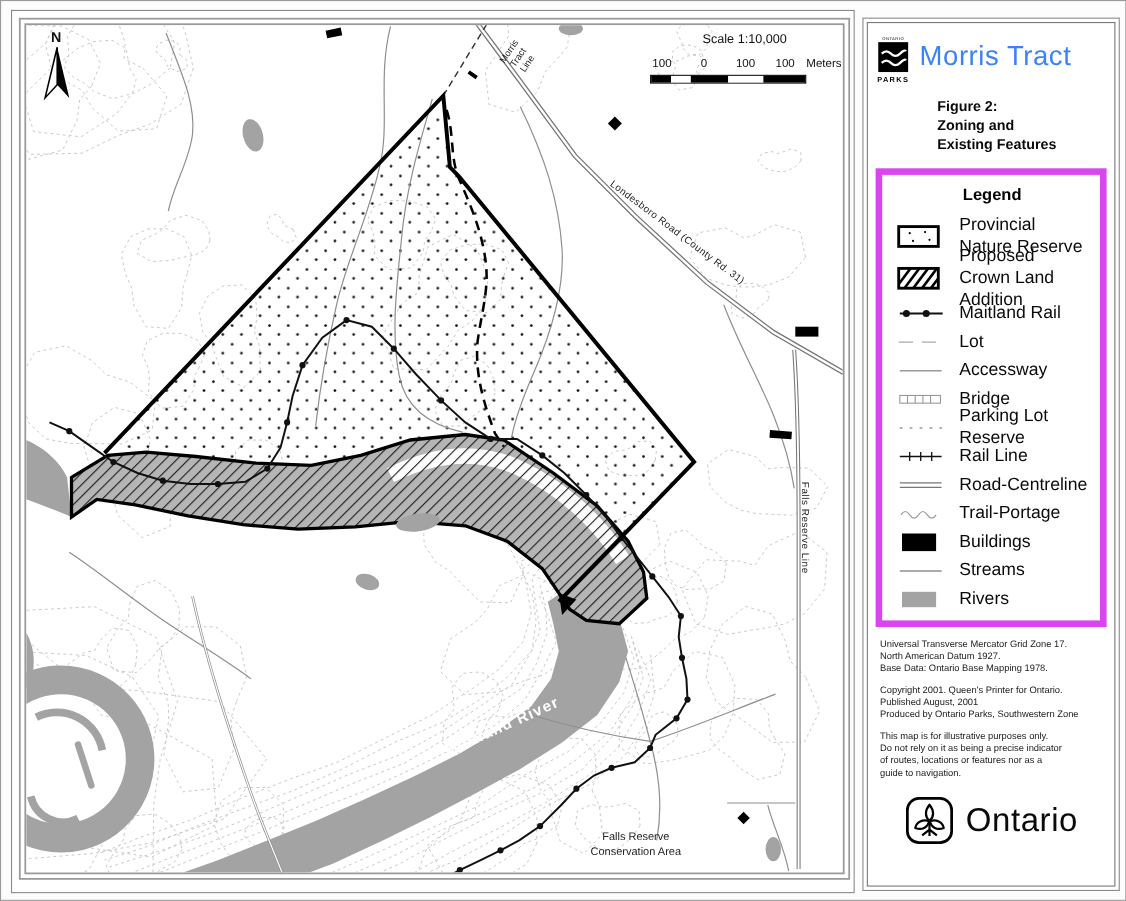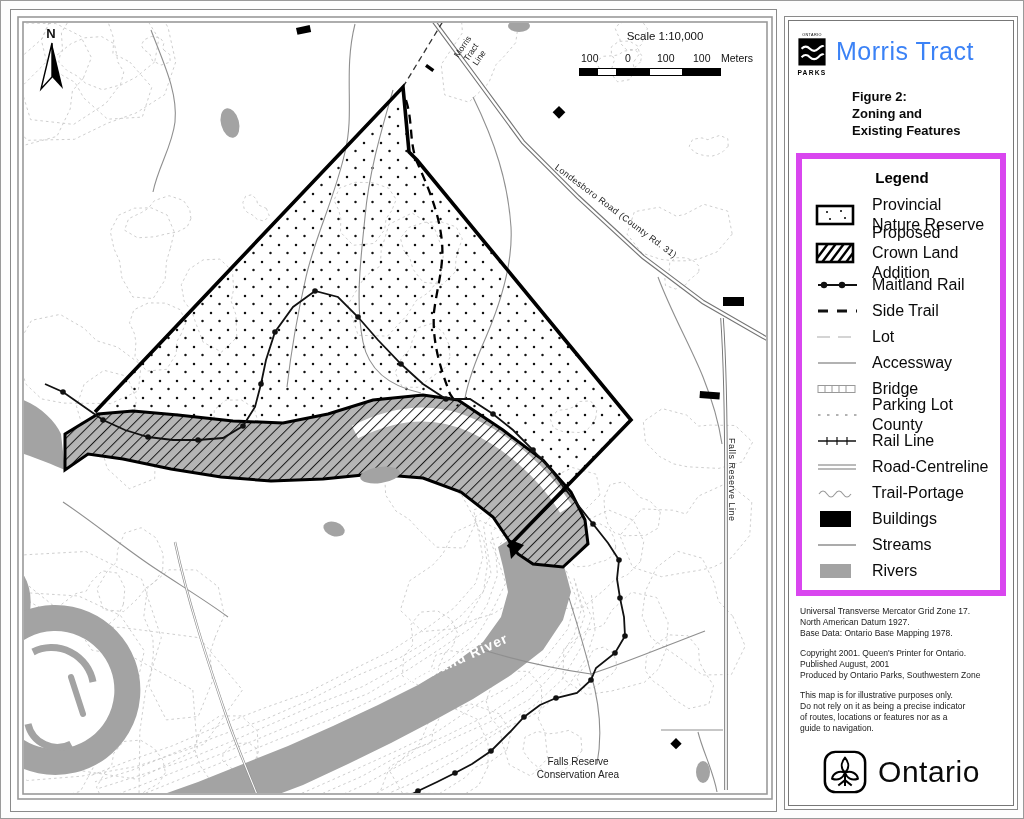--- a/index.html
+++ b/index.html
@@ -15,7 +15,7 @@
   .lbl-fallsarea{left:492px;top:746px;width:150px;font-size:10px;text-align:center;line-height:1.25;}
   .north{position:absolute;left:20px;top:16px;width:40px;text-align:center;}
   .north .n{font-size:13px;font-weight:bold;color:#111;}
-  .scaleblock{position:absolute;left:558px;top:20px;width:192px;text-align:center;color:#111;}
+  .scaleblock{position:absolute;left:570px;top:20px;width:192px;text-align:center;color:#111;}
   .scaleblock .stitle{font-size:11.5px;margin-bottom:10px;}
   .ticksrow{position:relative;height:13px;font-size:10.5px;}
   .ticksrow span{position:absolute;top:0;}

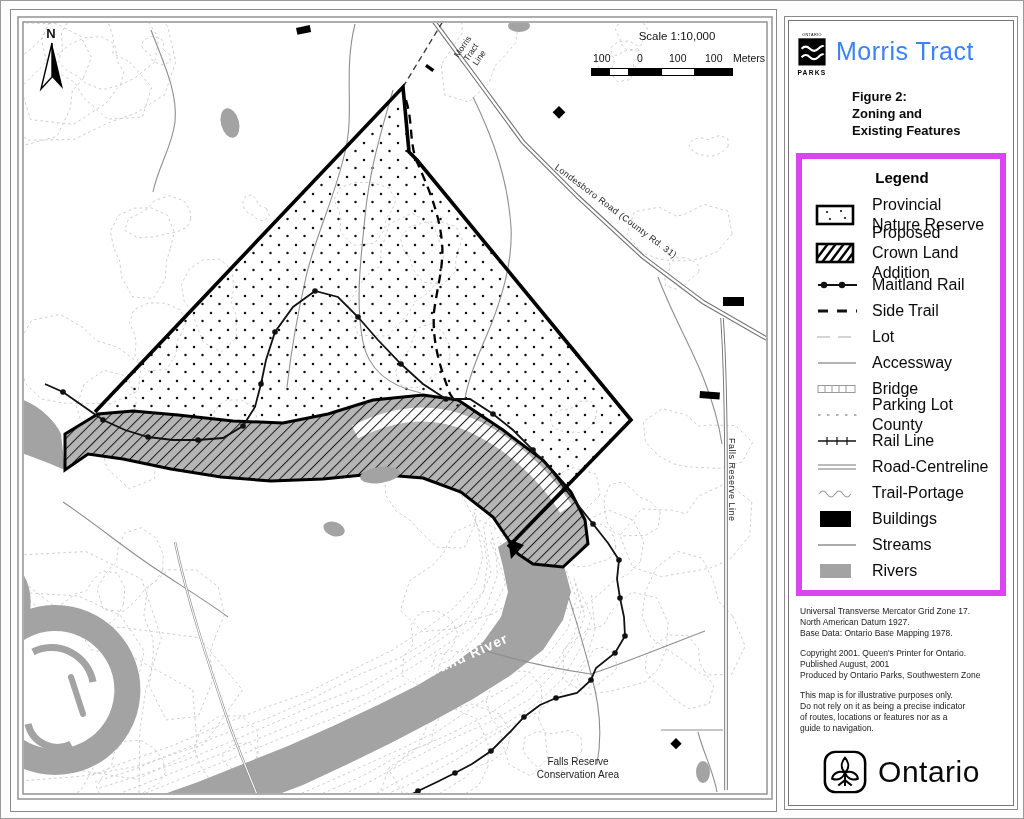--- a/index.html
+++ b/index.html
@@ -346,12 +346,6 @@
         </div>
         <div class="lrow">
           <svg class="sw" width="46" height="20">
-              <line x1="4" y1="10" x2="43" y2="10" stroke="#111" stroke-width="3" stroke-dasharray="10 9"></line>
-            </svg>
-          <span class="ltext">Side Trail</span>
-        </div>
-        <div class="lrow">
-          <svg class="sw" width="46" height="20">
               <line x1="3" y1="10" x2="44" y2="10" stroke="#aaa" stroke-width="1.2" stroke-dasharray="13 8"></line>
             </svg>
           <span class="ltext">Lot</span>

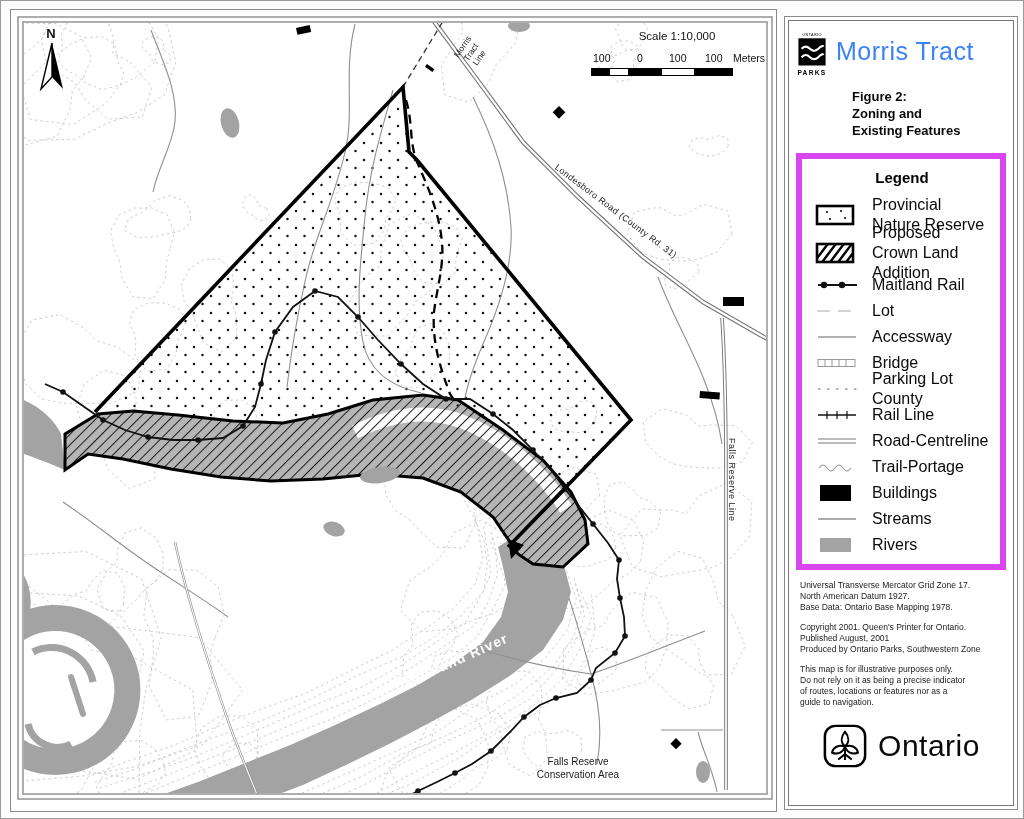--- a/index.html
+++ b/index.html
@@ -370,7 +370,7 @@
           <svg class="sw" width="46" height="20">
               <line x1="4" y1="10" x2="43" y2="10" stroke="#999" stroke-width="1.4" stroke-dasharray="2.5 6.5"></line>
             </svg>
-          <span class="ltext">Parking Lot County</span>
+          <span class="ltext">Parking Lot Reserve</span>
         </div>
         <div class="lrow">
           <svg class="sw" width="46" height="20">

